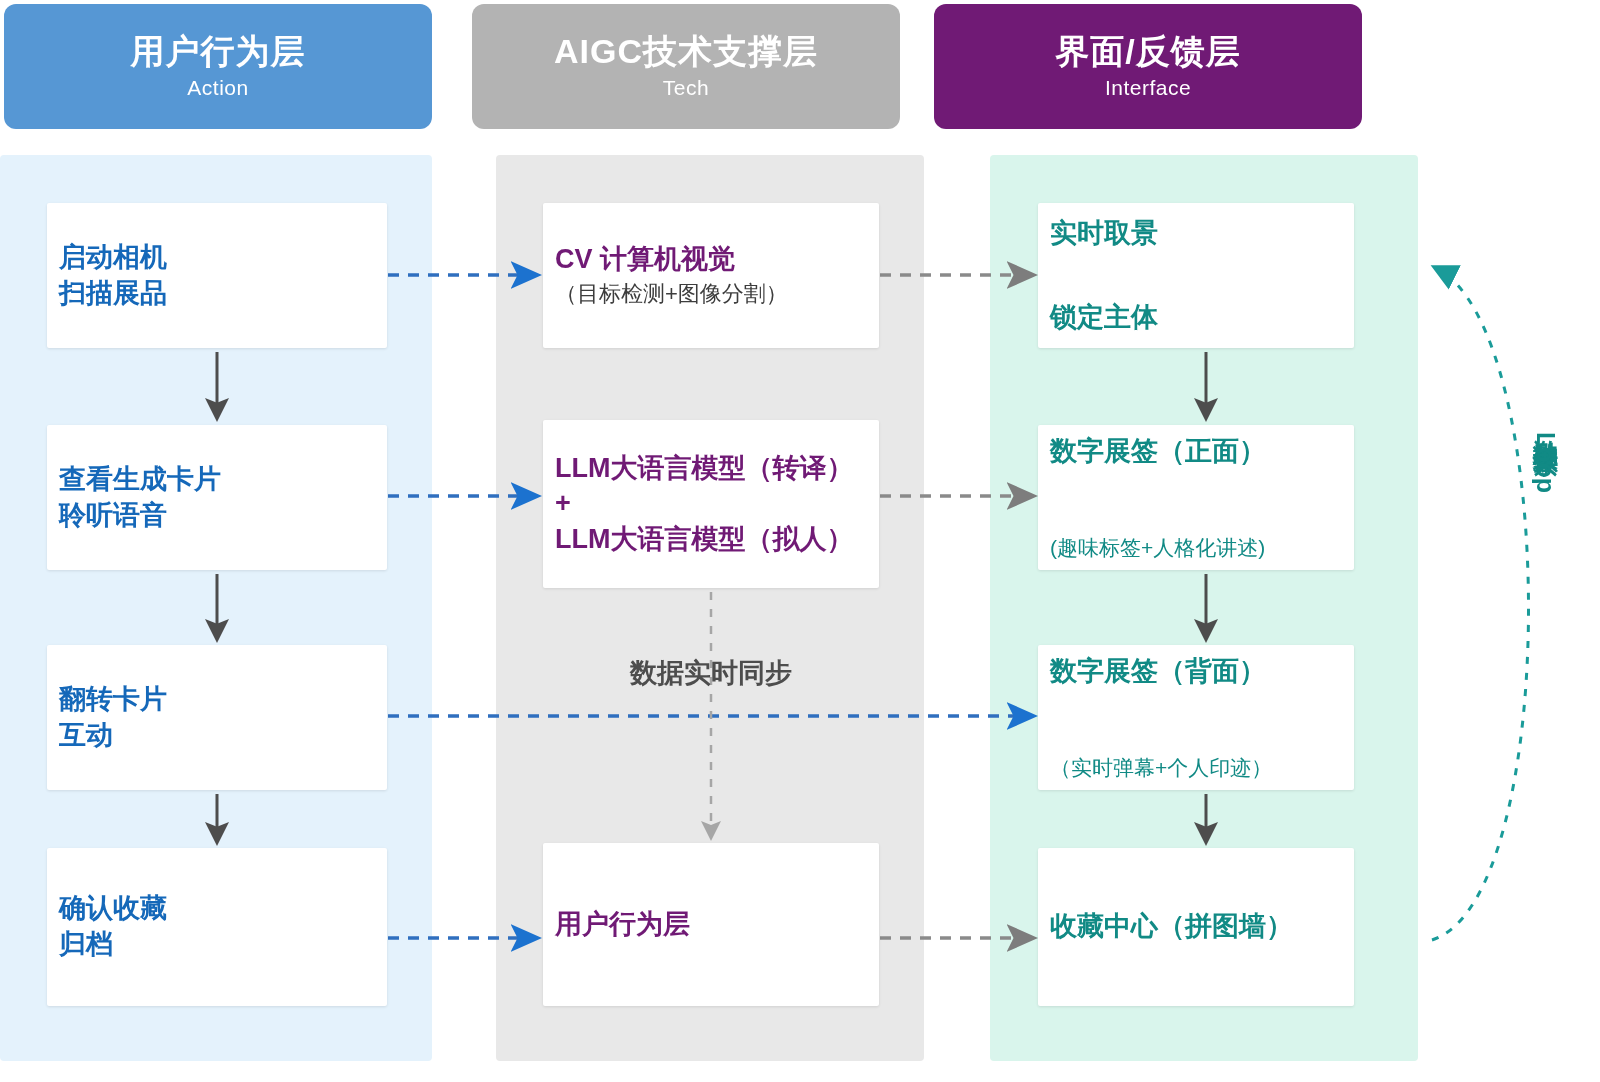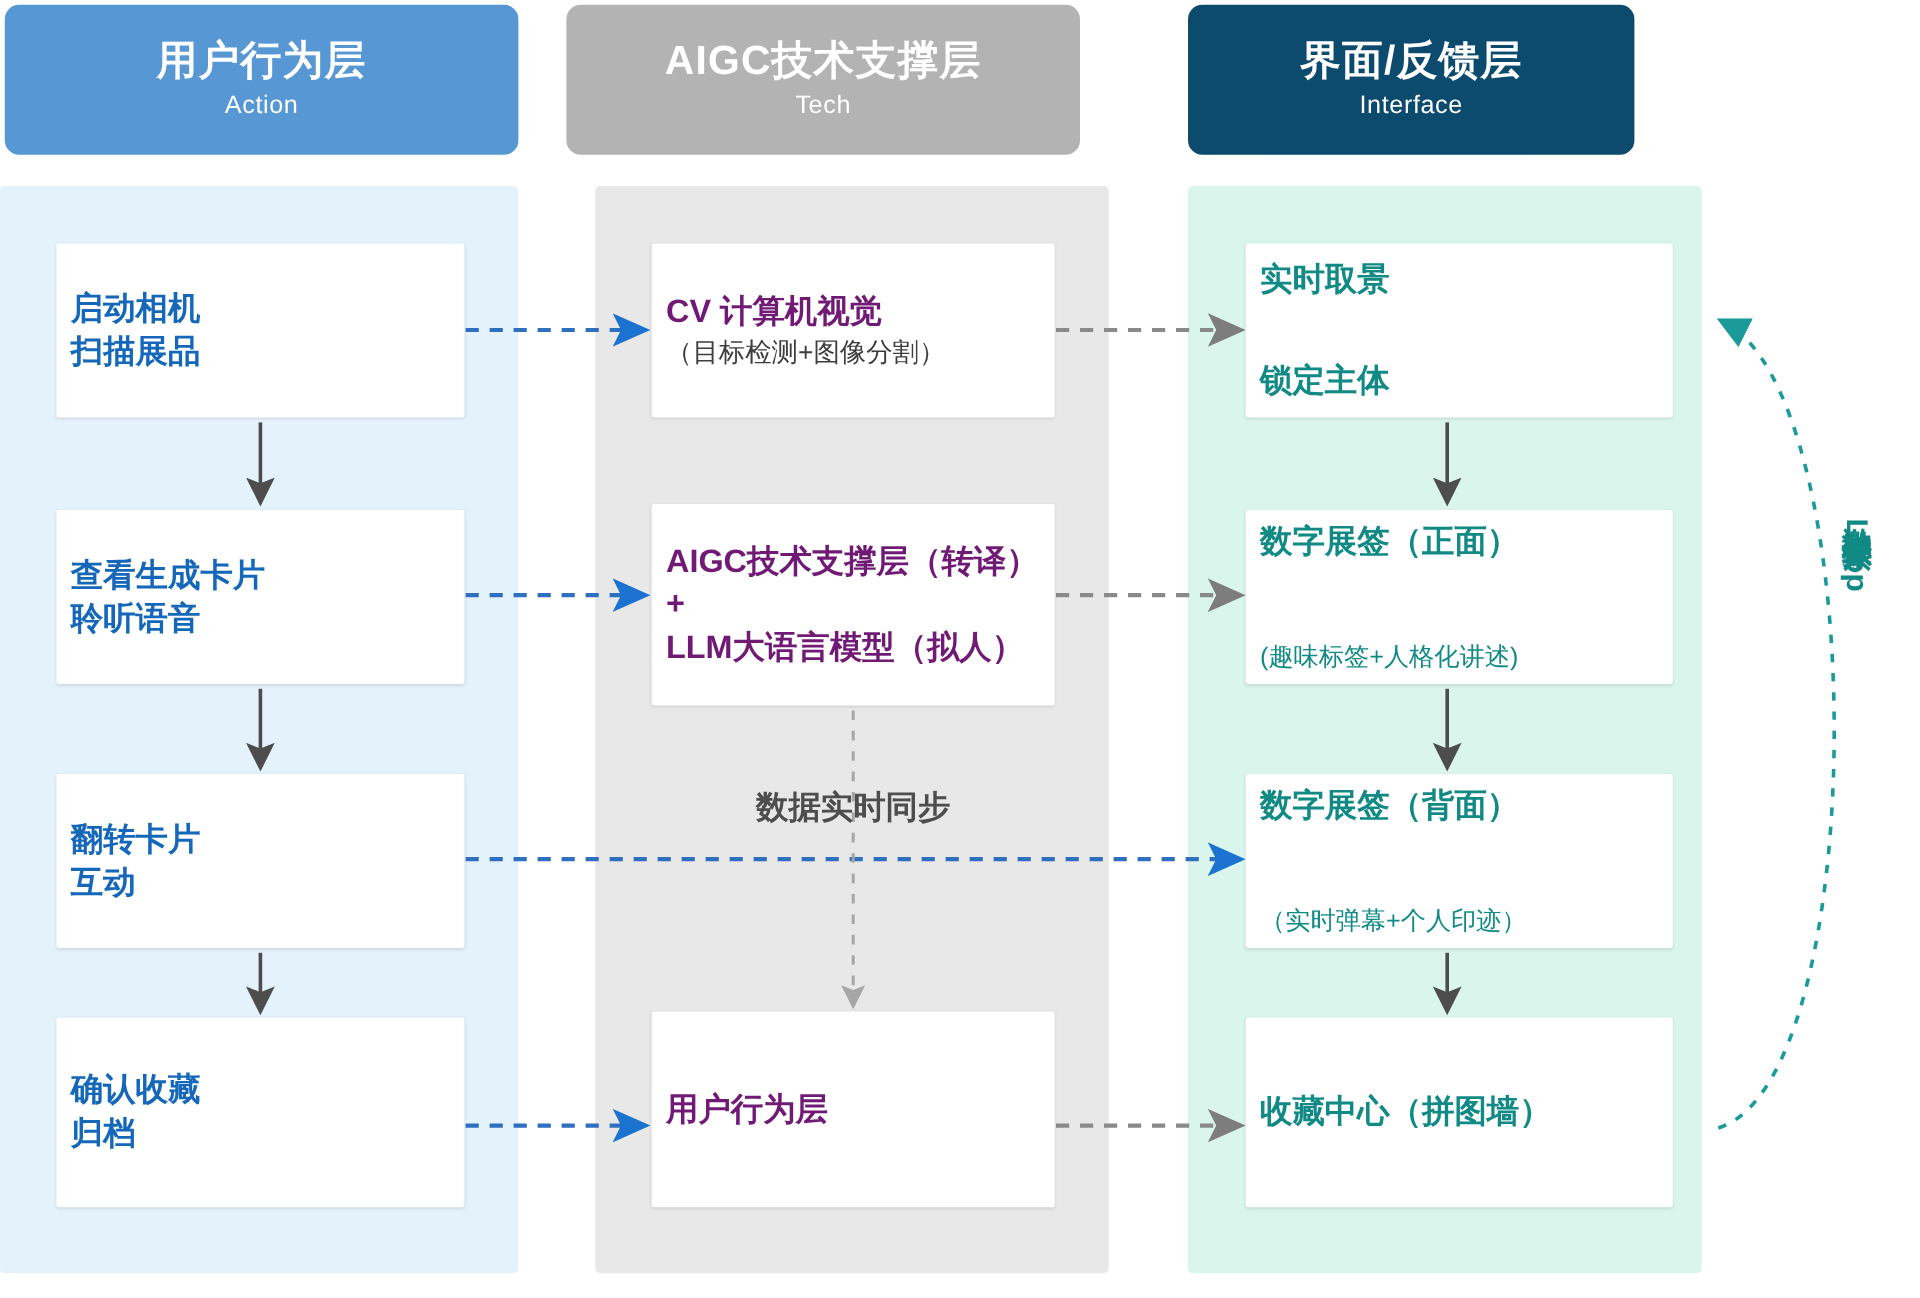--- a/index.html
+++ b/index.html
@@ -29,7 +29,7 @@
   }
   #hdr-action{left:4px;width:428px;background:#5697d4;}
   #hdr-tech{left:472px;width:428px;background:#b3b3b3;}
-  #hdr-interface{left:990px;width:372px;background:#0c4a6e;}
+  #hdr-interface{left:934px;width:428px;background:#701a75;}
 
   
   .lane{

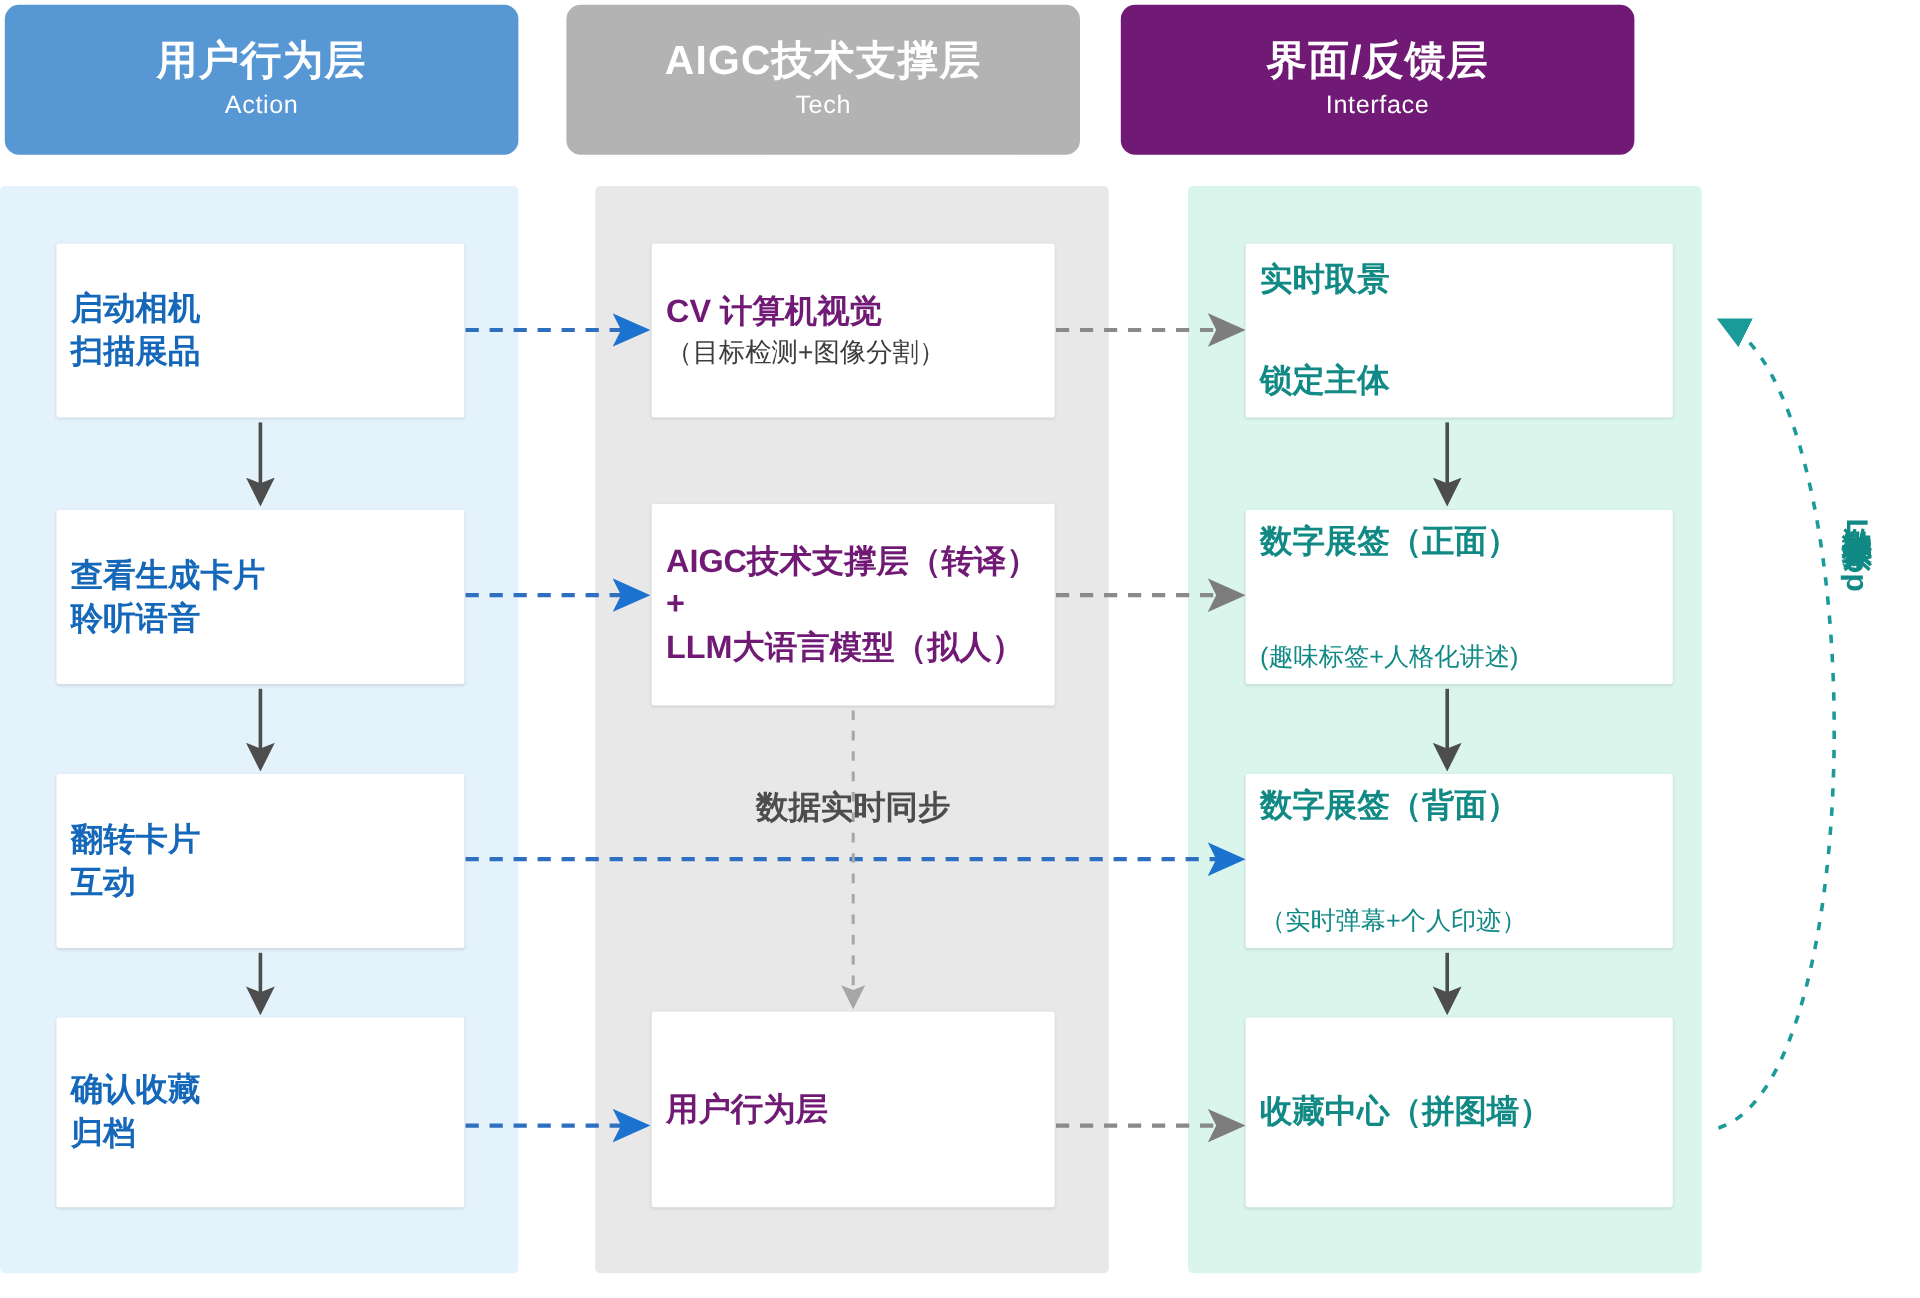--- a/index.html
+++ b/index.html
@@ -62,7 +62,7 @@
   .c2 .c-title{color:#701a75;font-size:27px;}
   .c2 .c-sub{color:#3d3d3d;font-size:22px;margin-top:2px;}
   
-  .c3{left:1038px;width:356px;gap:48px;}
+  .c3{left:1038px;width:316px;gap:48px;}
   .c3 .c-title{color:#118a85;font-size:27px;}
   .c3 .c-sub{color:#118a85;font-size:21px;margin-top:16px;}
 

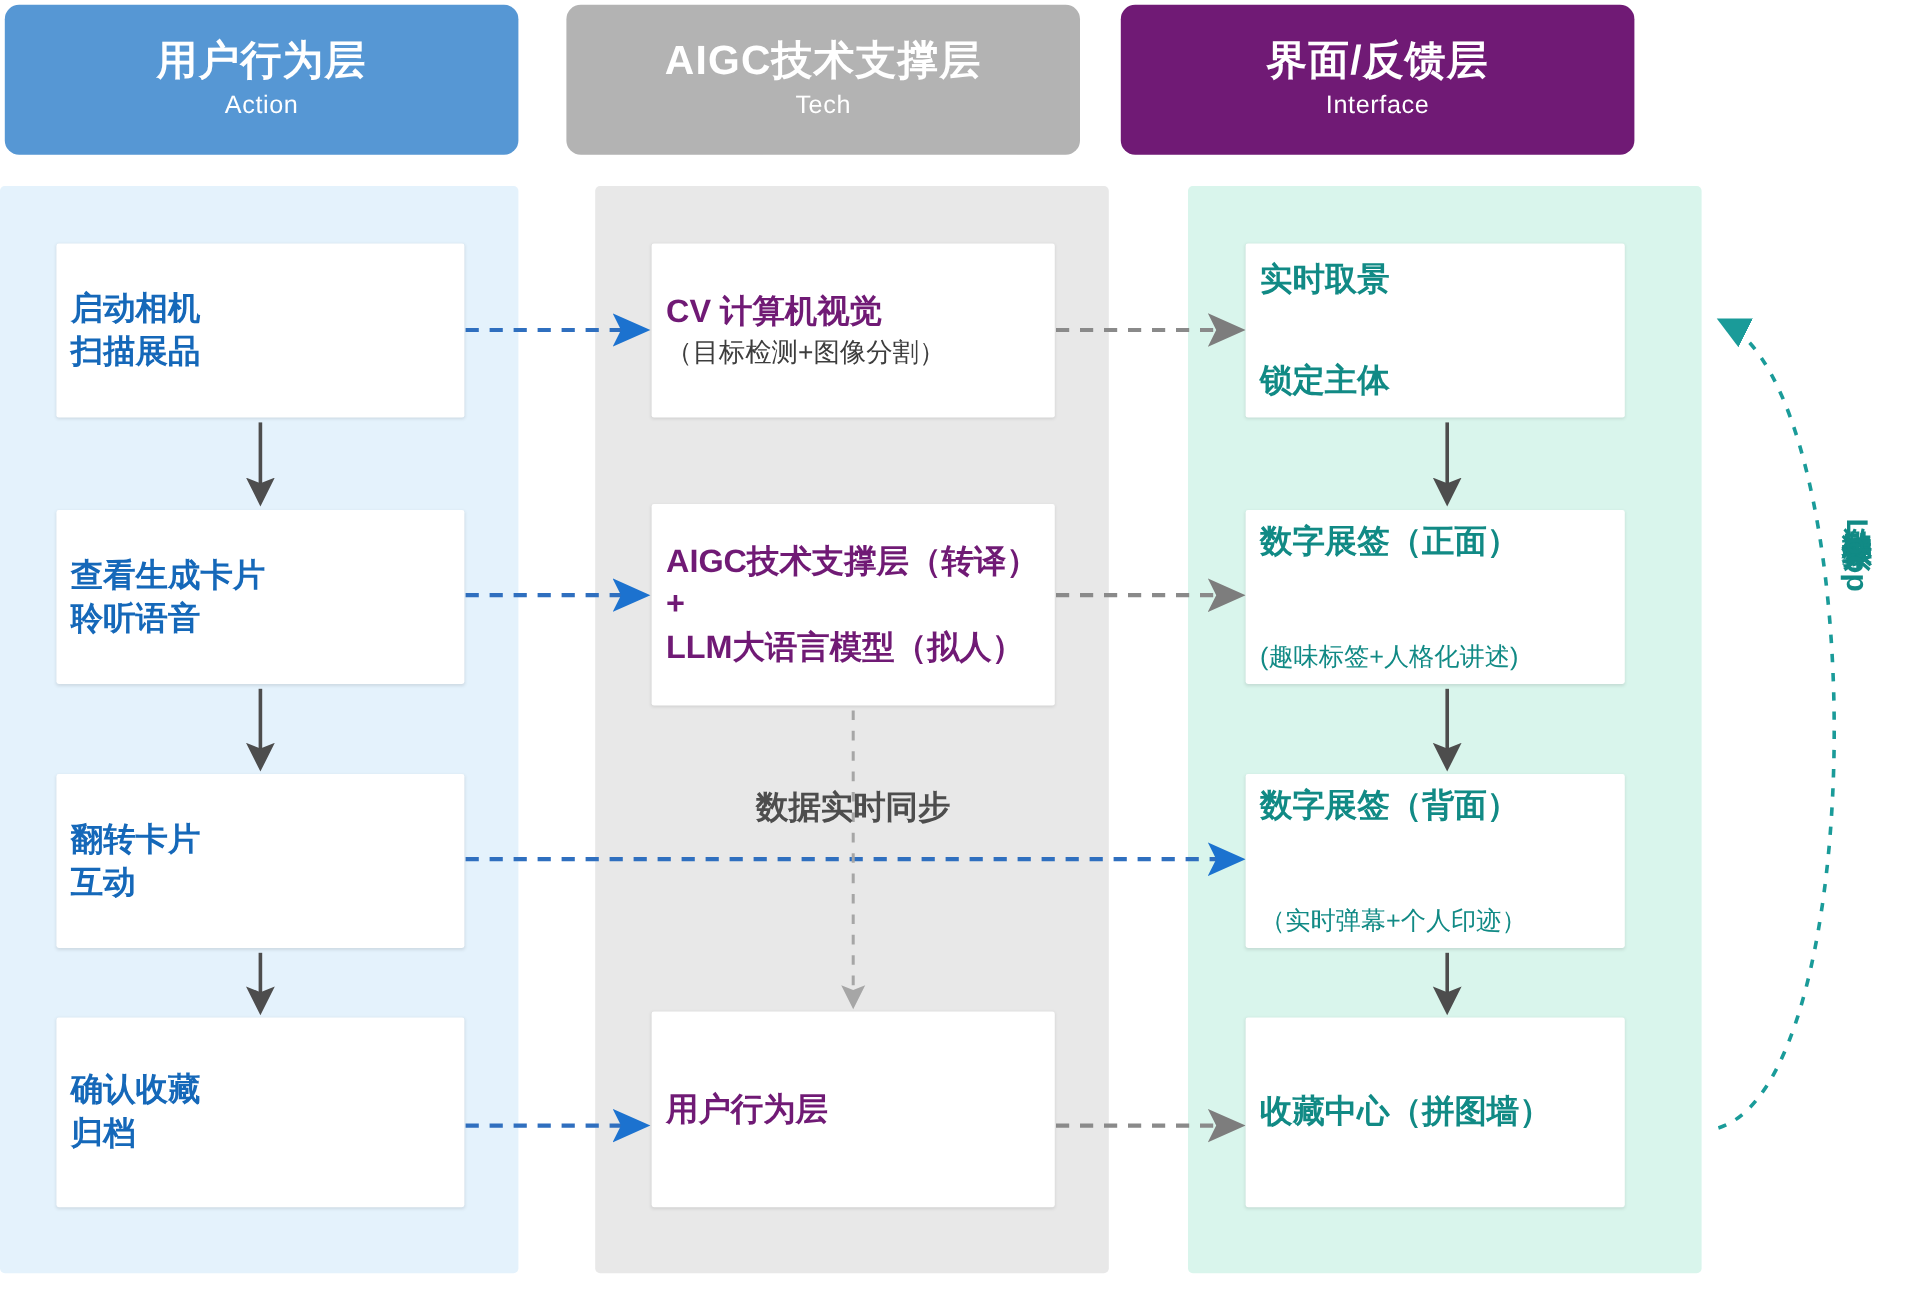--- a/index.html
+++ b/index.html
@@ -203,7 +203,7 @@
     <div class="c-sub">（目标检测+图像分割）</div>
   </div>
   <div class="card c2" id="card-tech-2">
-    <div class="c-title">AIGC技术支撑层（转译）</div>
+    <div class="c-title">LLM大语言模型（转译）</div>
     <div class="c-title">+</div>
     <div class="c-title">LLM大语言模型（拟人）</div>
   </div>

